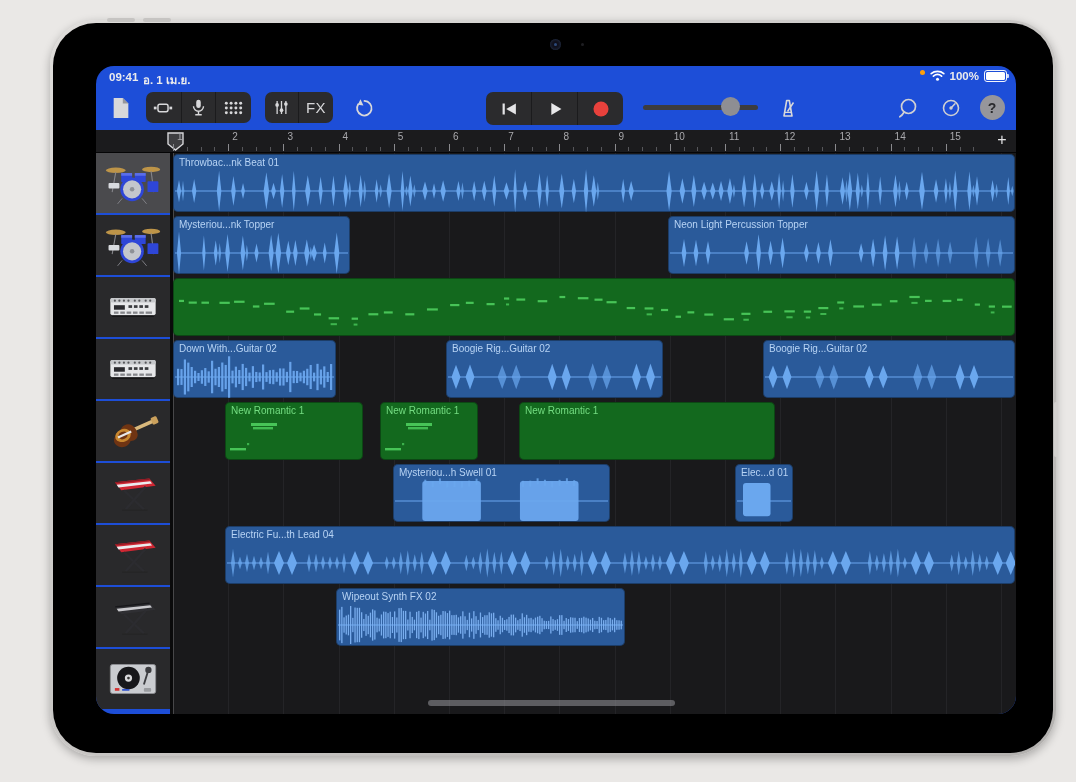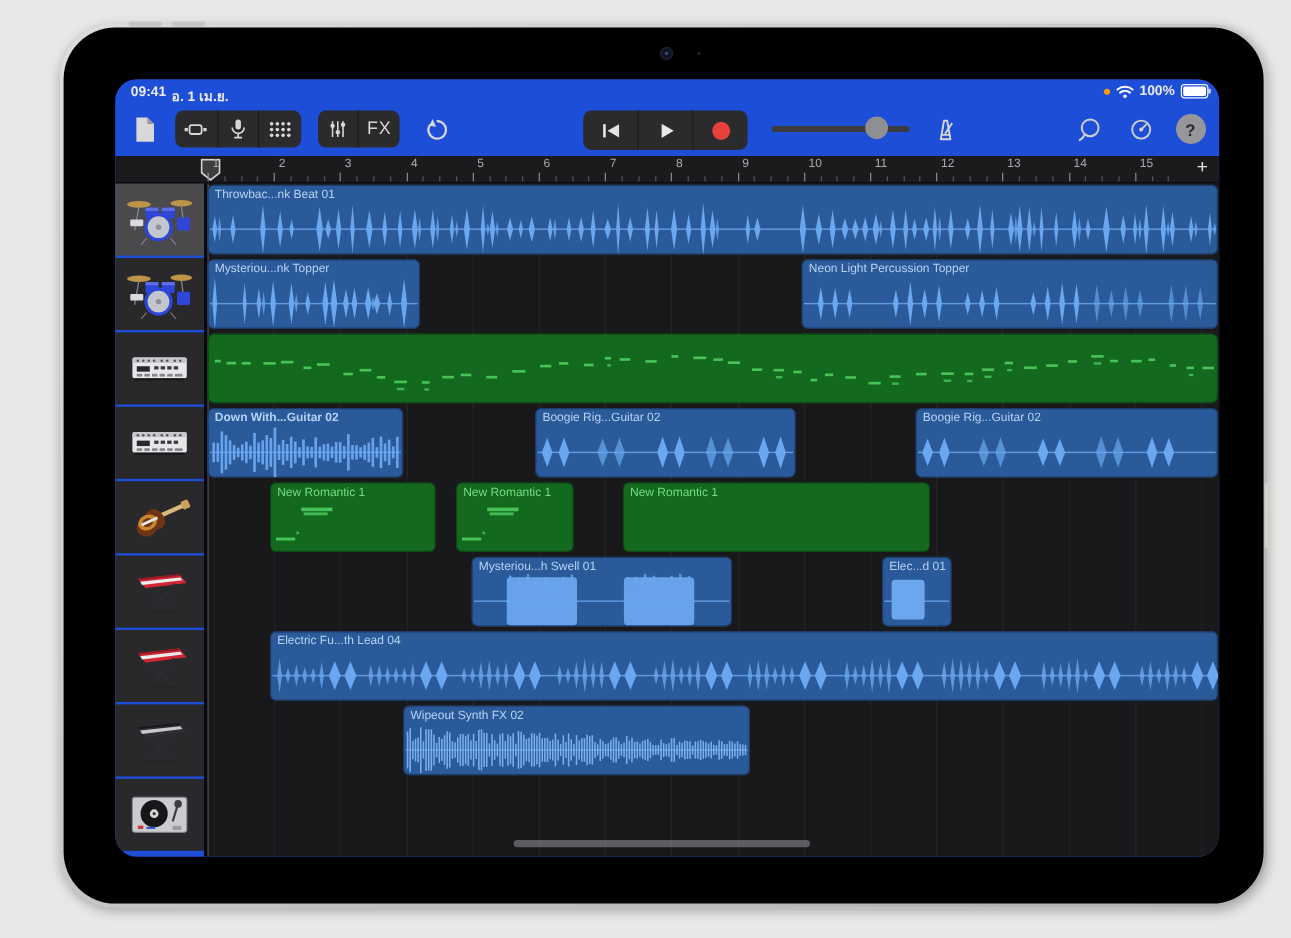--- a/index.html
+++ b/index.html
@@ -22,7 +22,7 @@
   .statusbar{position:absolute;top:0;left:0;right:0;height:22px;color:#ebebed;font-size:11.5px;font-weight:bold;}
   .sb-time{position:absolute;left:13px;top:5px;}
   .sb-date{position:absolute;left:47px;top:5px;}
-  .sb-right{position:absolute;right:9px;top:4px;display:flex;align-items:center;gap:5px;}
+  .sb-right{position:absolute;right:9px;top:4px;display:flex;align-items:flex-start;gap:5px;}
   .sb-dot{width:5px;height:5px;border-radius:50%;}
   .bat{position:relative;width:21px;height:10px;border:1px solid rgba(255,255,255,.95);border-radius:3px;}
   .bat-fill{position:absolute;inset:1px;background:#fff;border-radius:1.5px;}

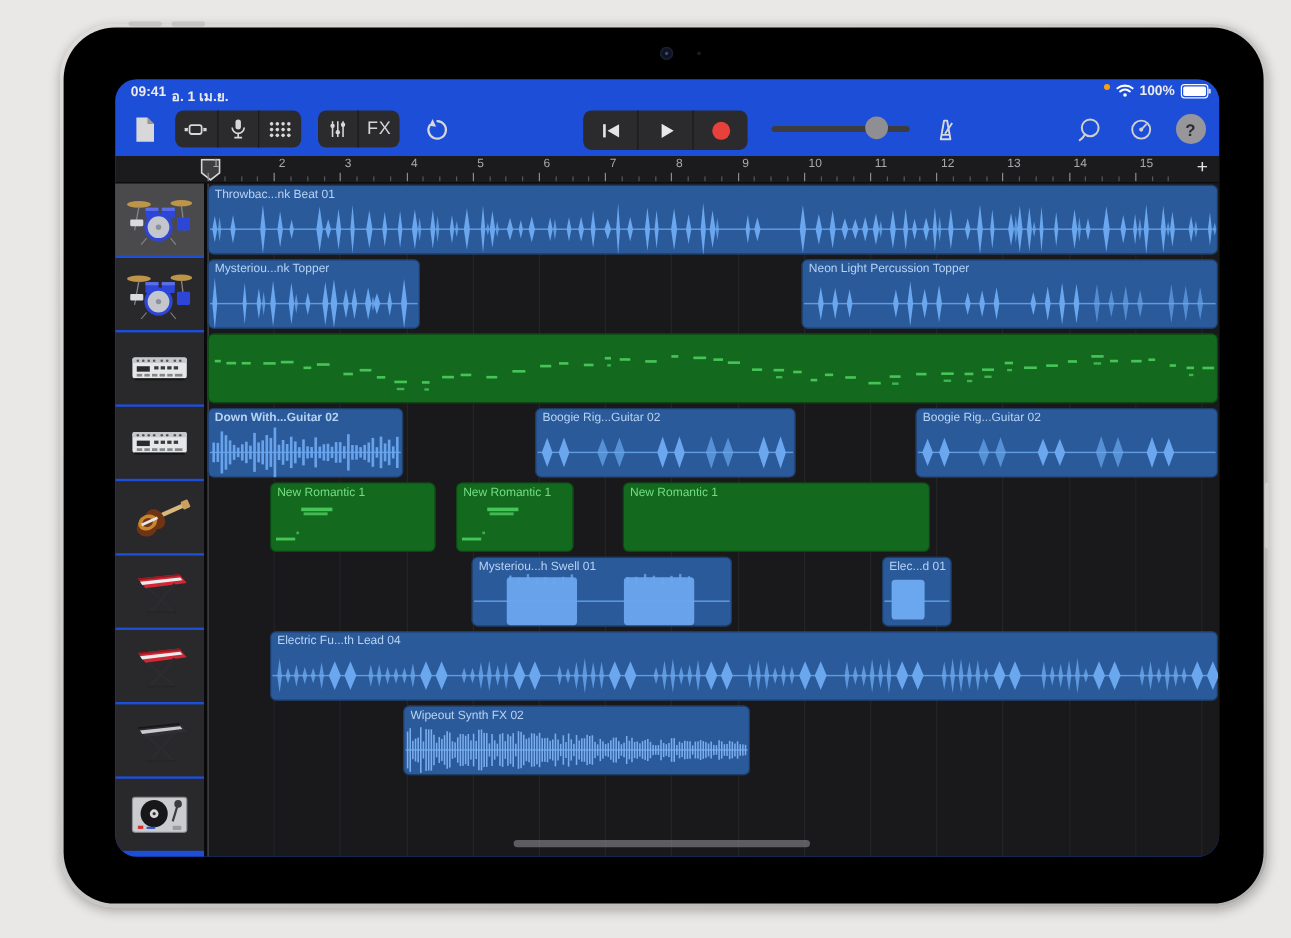--- a/index.html
+++ b/index.html
@@ -711,7 +711,7 @@
                   </div>
                 </div>
                 <div class="lane-row">
-                  <div class="region blue" style="left: 0px; width: 163px; font-weight: bold;">
+                  <div class="region blue" style="left: 0px; width: 163px;">
                     <svg class="wave" width="163" height="58" viewBox="0 0 163 58">
                       <rect x="2" y="36.4" width="159" height="1.2" fill="#6aa7ee" rx="0" opacity="0.85"></rect>
                       <rect x="4" y="28.79114114958793" width="2.2" height="16.41771770082414" fill="#6aa7ee" rx="0" opacity="0.95"></rect>

